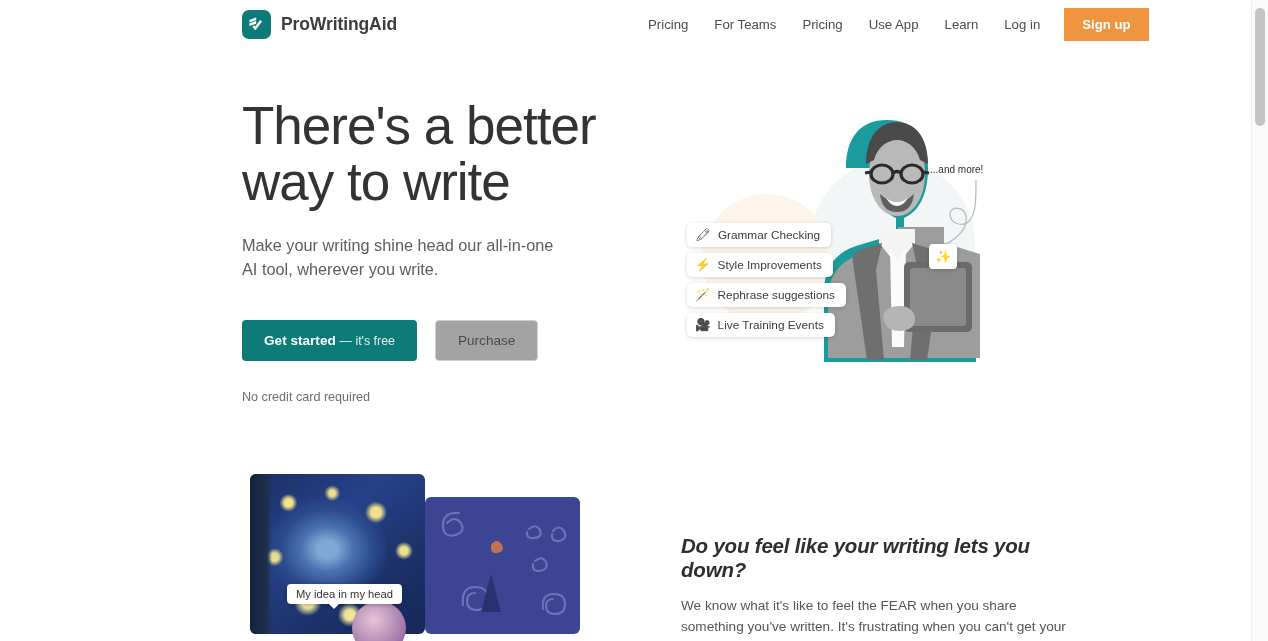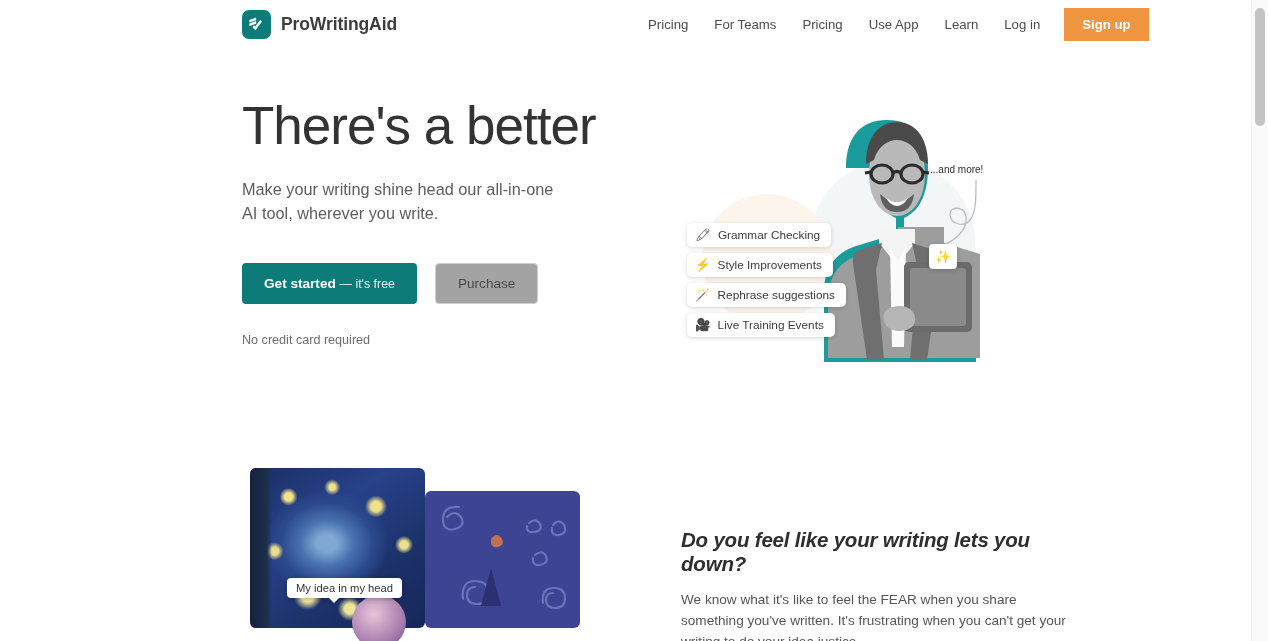--- a/index.html
+++ b/index.html
@@ -363,6 +363,7 @@
     <div class="hero-left">
       <h1 class="hero-title">
         <span>There's a better</span><br>
+        <span>way to write</span>
       </h1>
       <p class="hero-sub">Make your writing shine head our all-in-one AI tool, wherever you write.</p>
 

